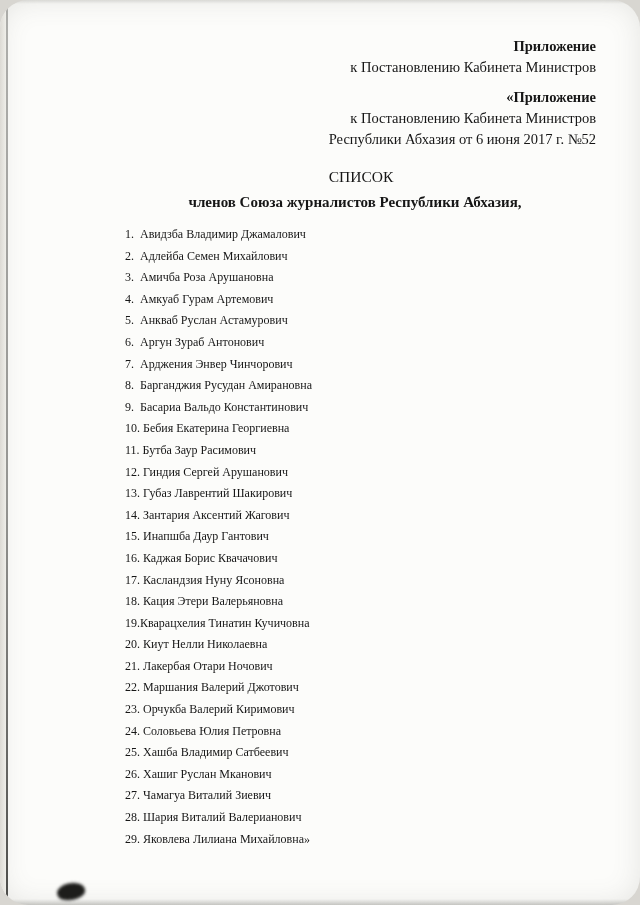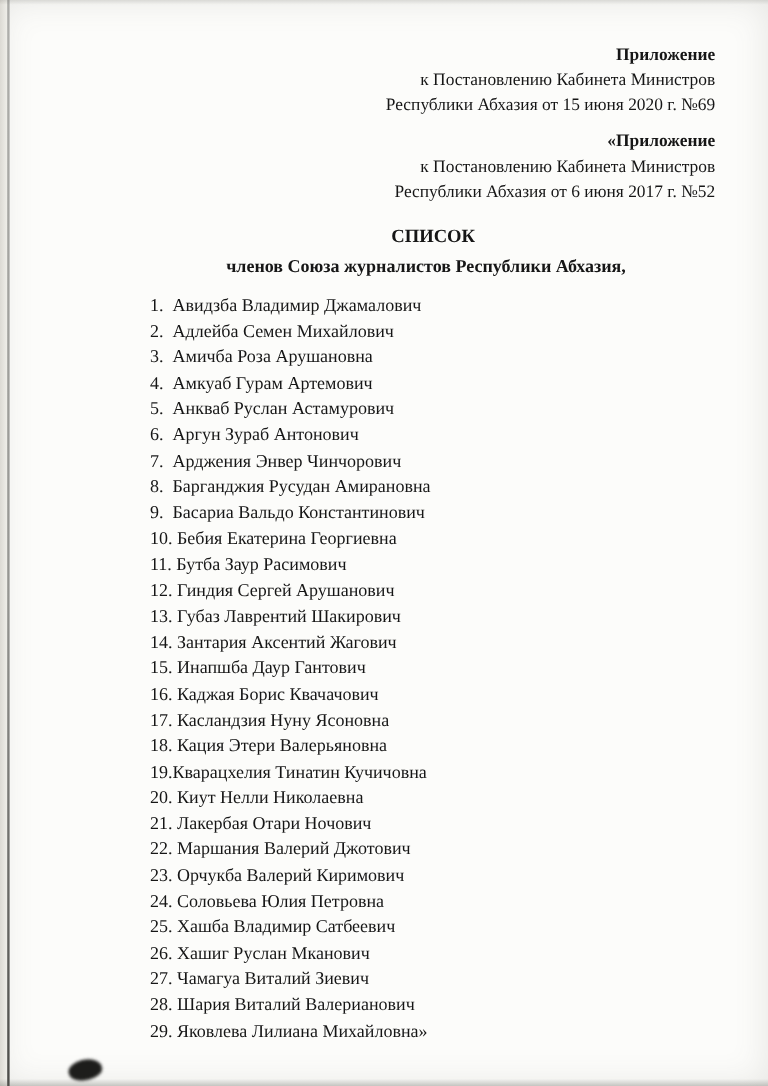--- a/index.html
+++ b/index.html
@@ -15,6 +15,7 @@
     color:#161616;
     overflow:hidden;
     box-shadow:inset 0 0 28px rgba(95,95,88,0.14);
+    border-radius:28px;
   }
   
   .scan-margin-left{

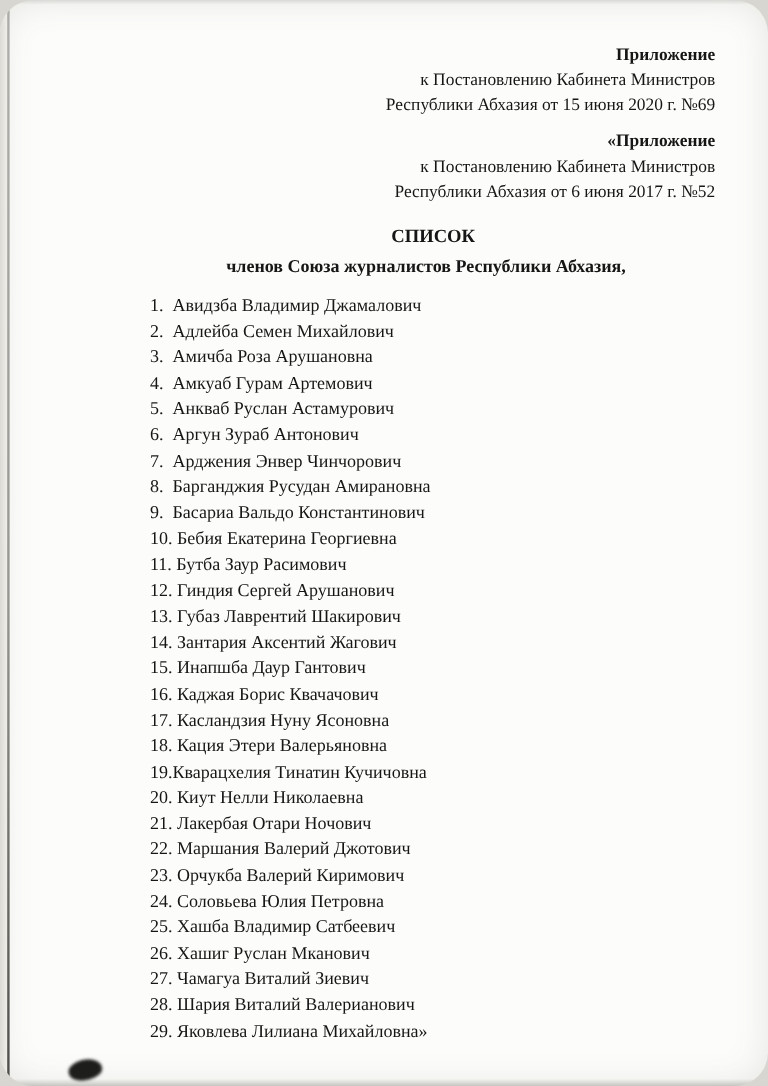--- a/index.html
+++ b/index.html
@@ -101,7 +101,6 @@
   <div class="header-block">
     <div class="hdr-title">Приложение</div>
     <div class="hdr-line">к Постановлению Кабинета Министров</div>
-    <div class="hdr-line">Республики Абхазия от 15 июня 2020 г. №69</div>
   </div>
 
   <div class="header-block second">

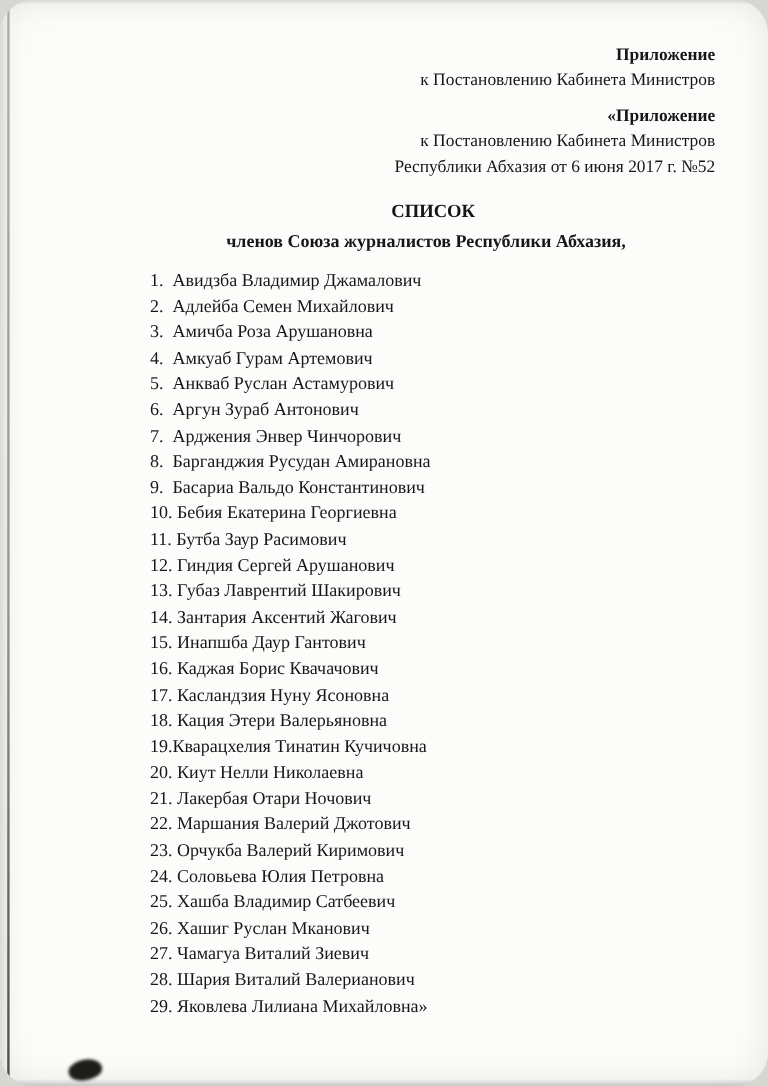--- a/index.html
+++ b/index.html
@@ -61,7 +61,7 @@
     padding-left:86px;
     padding-right:4px;
     text-align:center;
-    font-weight:bold;
+    font-weight:normal;
     font-size:15.5px;
     line-height:22px;
   }

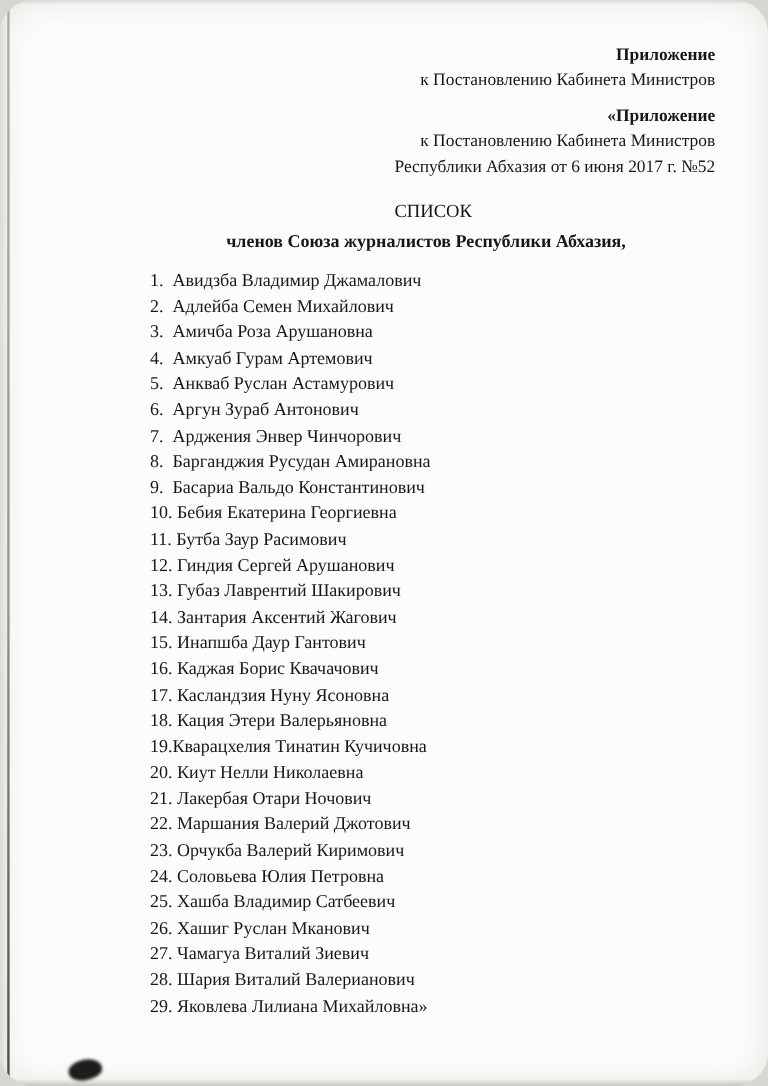--- a/index.html
+++ b/index.html
@@ -79,7 +79,7 @@
   .members-list{
     margin-top:11px;
     margin-left:125px;
-    font-size:15px;
+    font-size:12px;
     line-height:21.6px;
     white-space:pre;
   }

